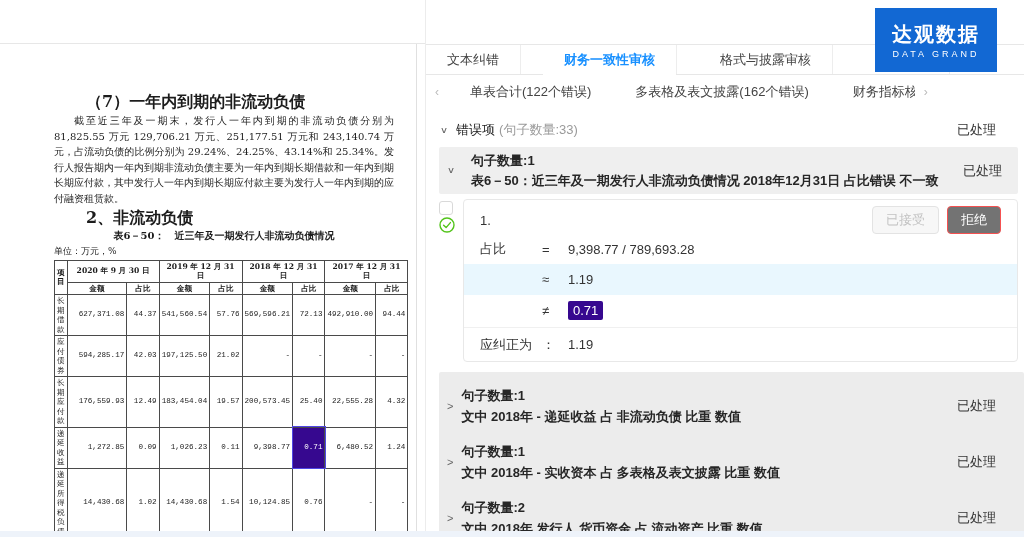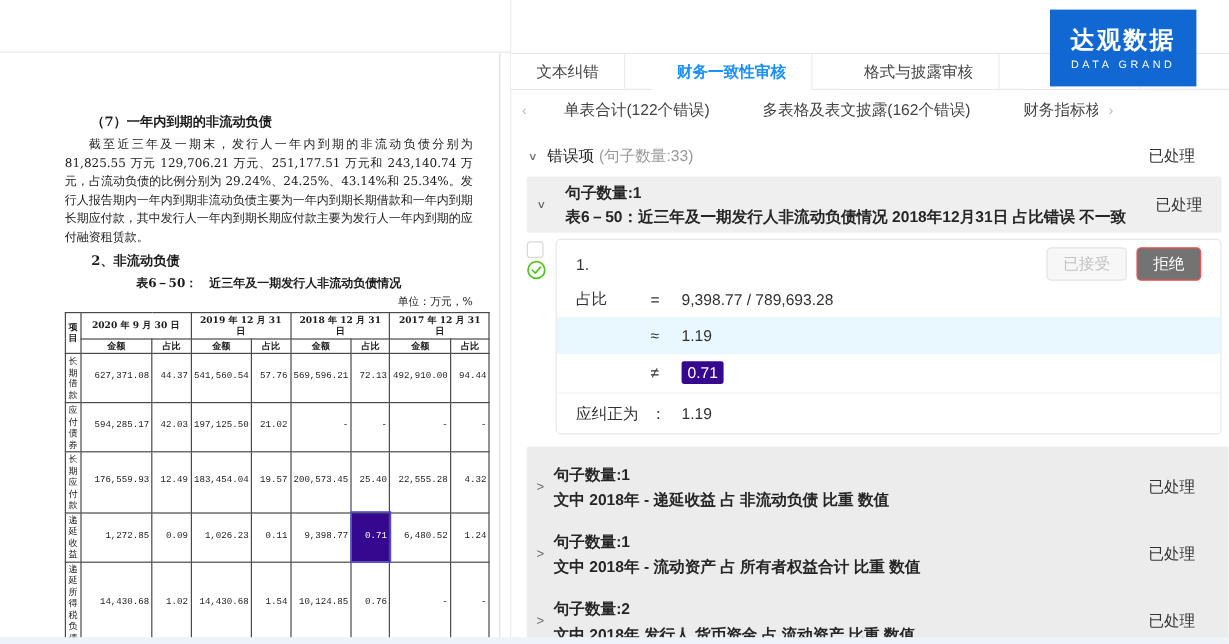--- a/index.html
+++ b/index.html
@@ -13,7 +13,7 @@
   .doc-page { position:absolute; left:0; top:44px; width:417px; height:493px; background:#fff;
     border-right:1px solid #e0e0e0; padding:50px 22px 0 54px; overflow:hidden;
     font-family:"DejaVu Serif", "Liberation Serif", serif; color:#1c1c1c; }
-  .doc-h { font-size:11px; font-weight:bold; text-indent:2em; margin-bottom:4px; line-height:15px; }
+  .doc-h { font-size:16px; font-weight:bold; text-indent:2em; margin-bottom:4px; line-height:15px; }
   .doc-p { font-size:10px; line-height:15.6px; text-align:justify; text-indent:2em; margin-bottom:3px; }
   .doc-caption { font-size:10px; font-weight:bold; text-align:center; margin:4px 0 2px 0; }
   .doc-unit { font-size:9px; text-align:right; margin-bottom:2px; }

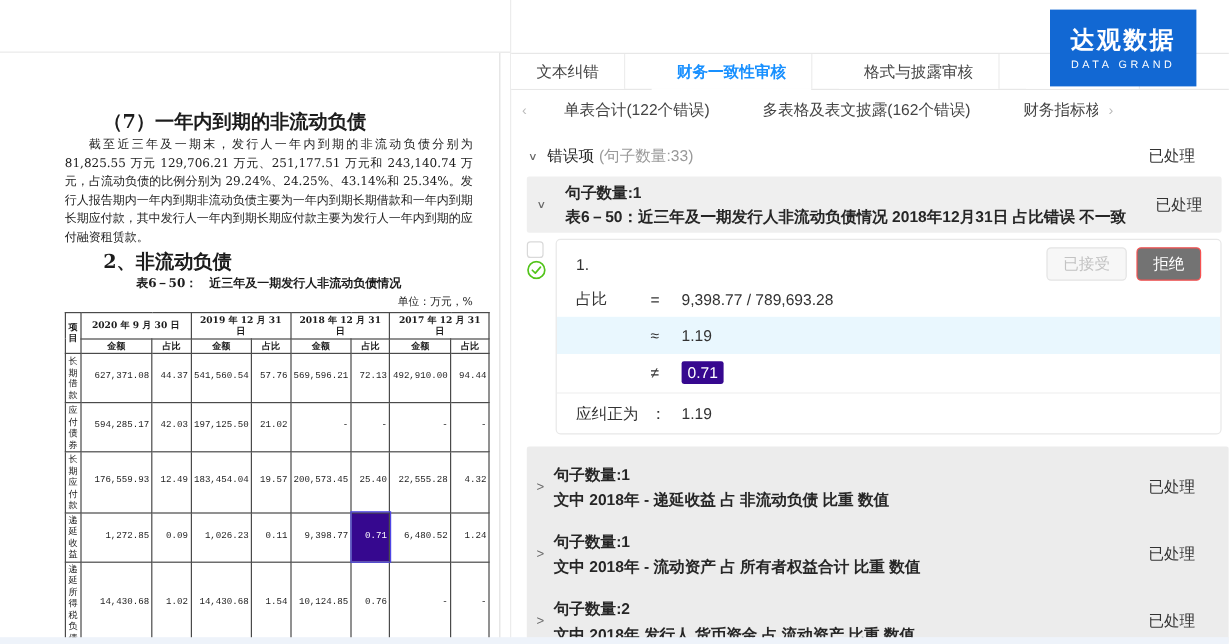--- a/index.html
+++ b/index.html
@@ -16,7 +16,7 @@
   .doc-h { font-size:16px; font-weight:bold; text-indent:2em; margin-bottom:4px; line-height:15px; }
   .doc-p { font-size:10px; line-height:15.6px; text-align:justify; text-indent:2em; margin-bottom:3px; }
   .doc-caption { font-size:10px; font-weight:bold; text-align:center; margin:4px 0 2px 0; }
-  .doc-unit { font-size:9px; text-align:right; margin-bottom:2px; }
+  .doc-unit { font-size:9px; margin-bottom:2px; }
   table.doc-table { width:100%; border-collapse:collapse; margin-bottom:4px;
     font-family:"DejaVu Serif", "Liberation Serif", serif; }
   table.doc-table th, table.doc-table td { border:1px solid #4a4a4a; font-size:7.6px;

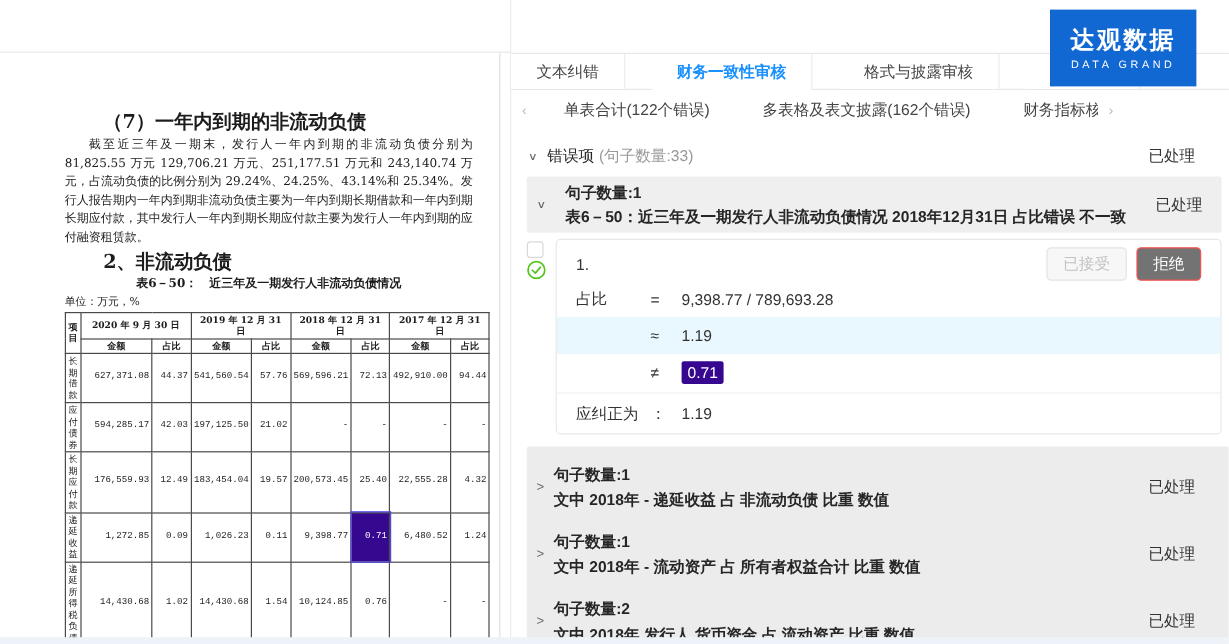--- a/index.html
+++ b/index.html
@@ -295,7 +295,7 @@
         <span class="c-chev">&gt;</span>
         <span class="c-lines">
           <span class="c-count">句子数量:1</span>
-          <span class="c-desc">文中 2018年 - 流动资产 占 所有者权益合计 比重 数值</span>
+          <span class="c-desc">文中 2018年 - 实收资本 占 多表格及表文披露 比重 数值</span>
         </span>
         <span class="spacer"></span>
         <span class="status">已处理</span>

